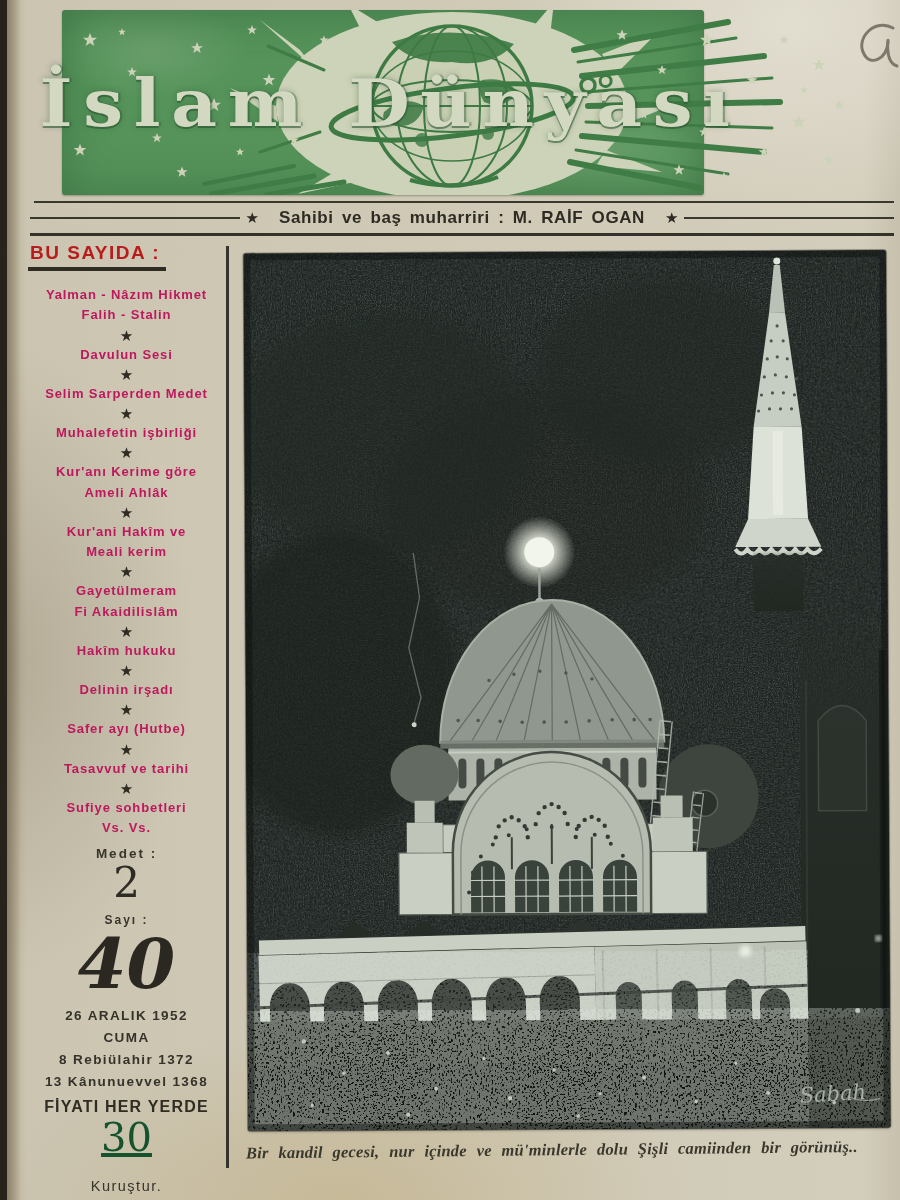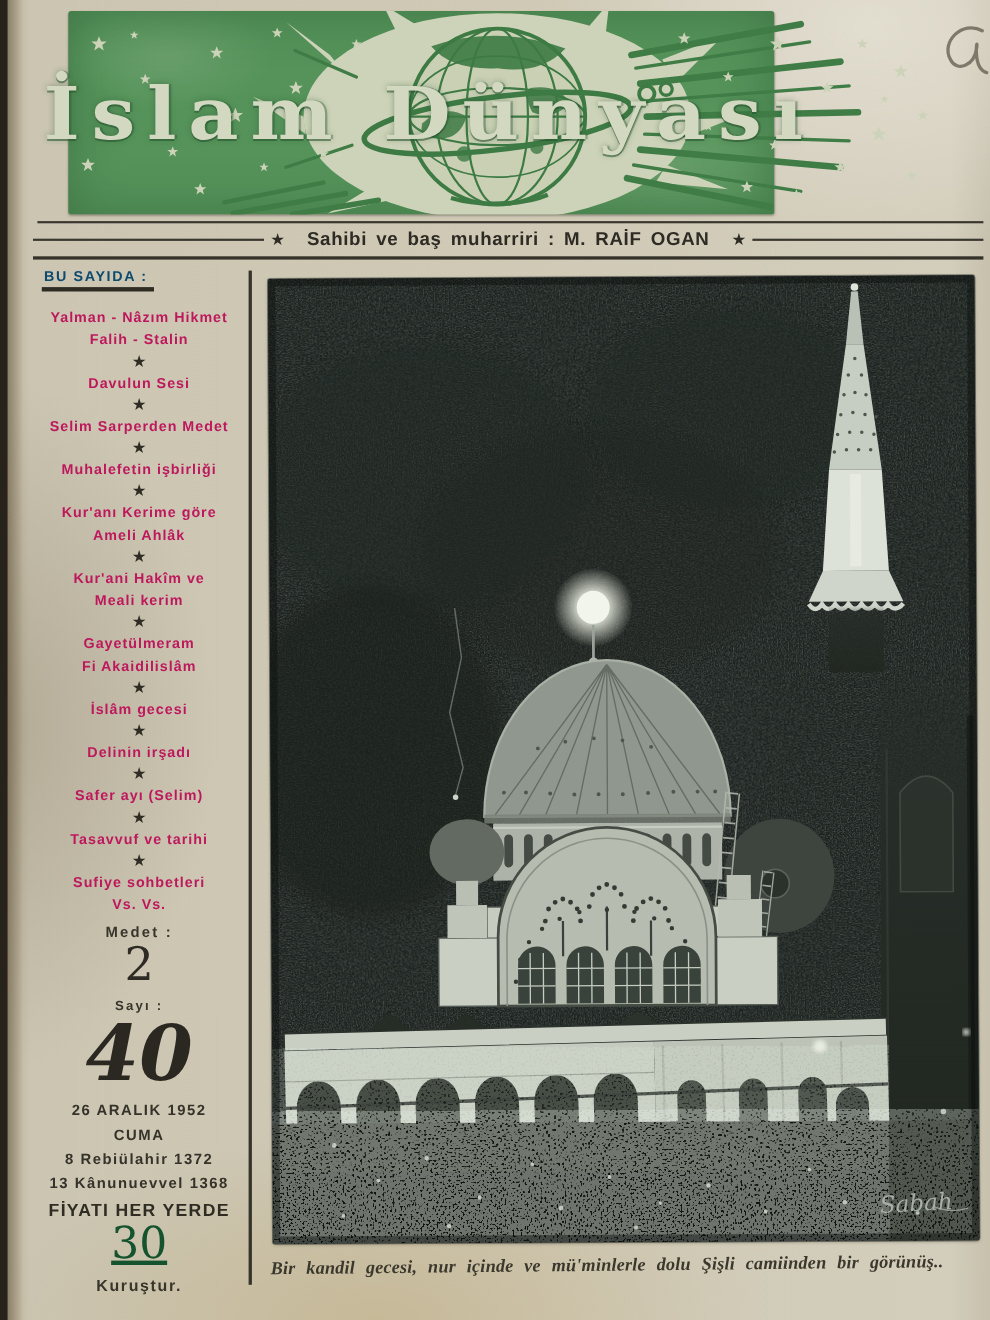--- a/index.html
+++ b/index.html
@@ -56,8 +56,8 @@
   .sidebar{position:absolute;left:26px;top:242px;width:201px;text-align:center;color:#38352c;}
   .sb-heading{
     display:inline-block;text-align:left;
-    font-size:13px;font-weight:bold;letter-spacing:1.5px;color:#0c4a6e;
-    border-bottom:4px solid #2f2c24;padding:0 6px 3px 2px;margin:0 0 12px 12px;
+    font-size:19px;font-weight:bold;letter-spacing:1.5px;color:#b91c1c;
+    border-bottom:4px solid #2f2c24;padding:0 6px 3px 2px;margin:0 0 12px 2px;
   }
   .c-row{font-size:13px;font-weight:bold;letter-spacing:.9px;line-height:1.25;margin:4px 0;color:#be185d;}
   .c-star{font-size:15px;line-height:1;margin:2px 0;color:#2f2c24;}

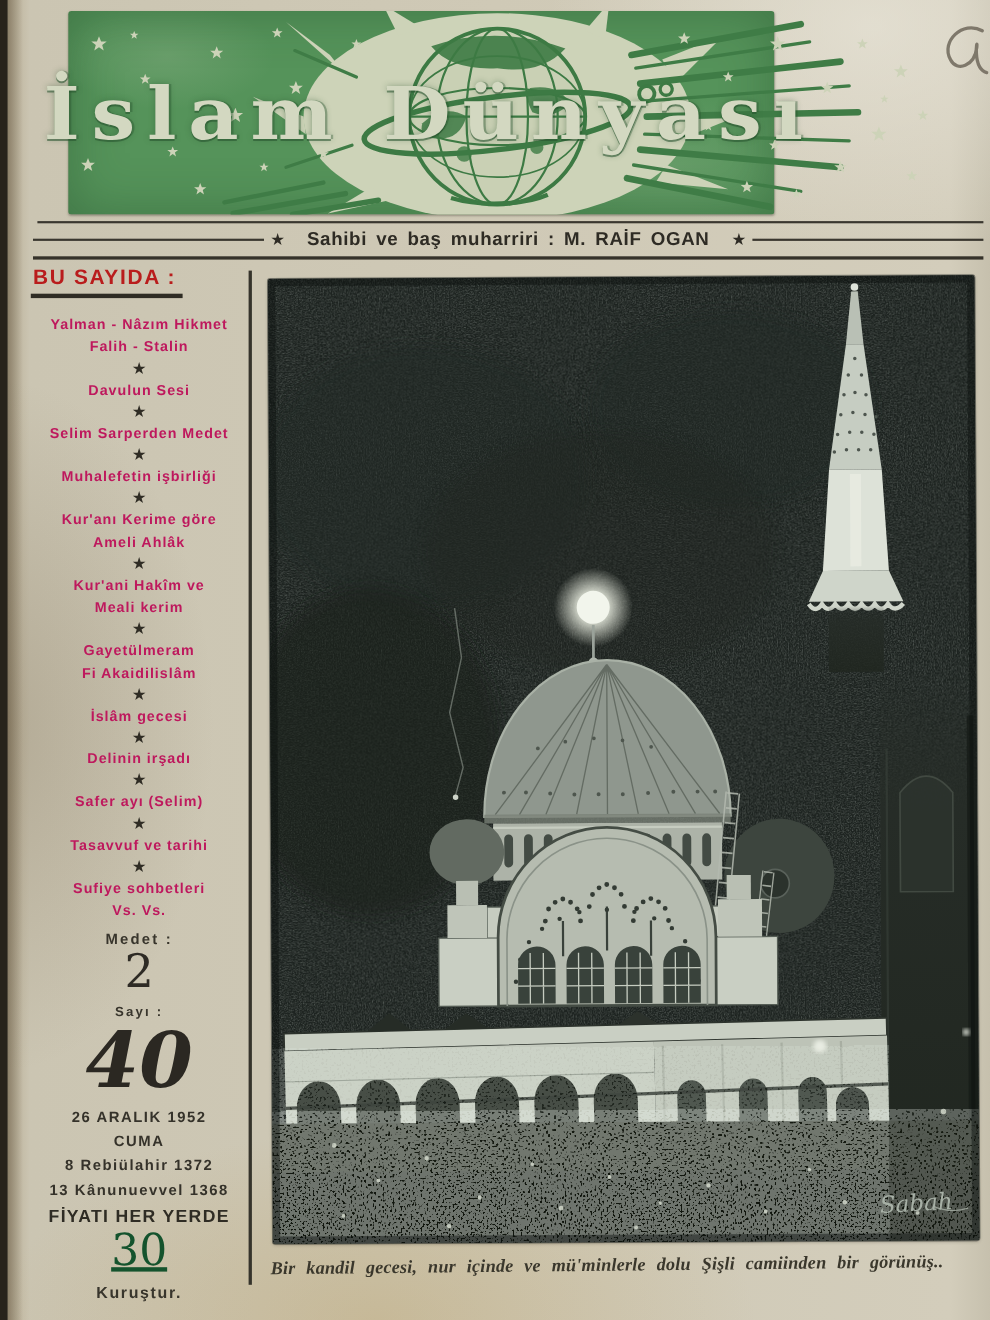--- a/index.html
+++ b/index.html
@@ -217,7 +217,7 @@
   <div class="c-row">Gayetülmeram</div>
   <div class="c-row">Fi Akaidilislâm</div>
   <div class="c-star">★</div>
-  <div class="c-row">İslâm gecesi</div>
+  <div class="c-row">Hakîm hukuku</div>
   <div class="c-star">★</div>
   <div class="c-row">Delinin irşadı</div>
   <div class="c-star">★</div>

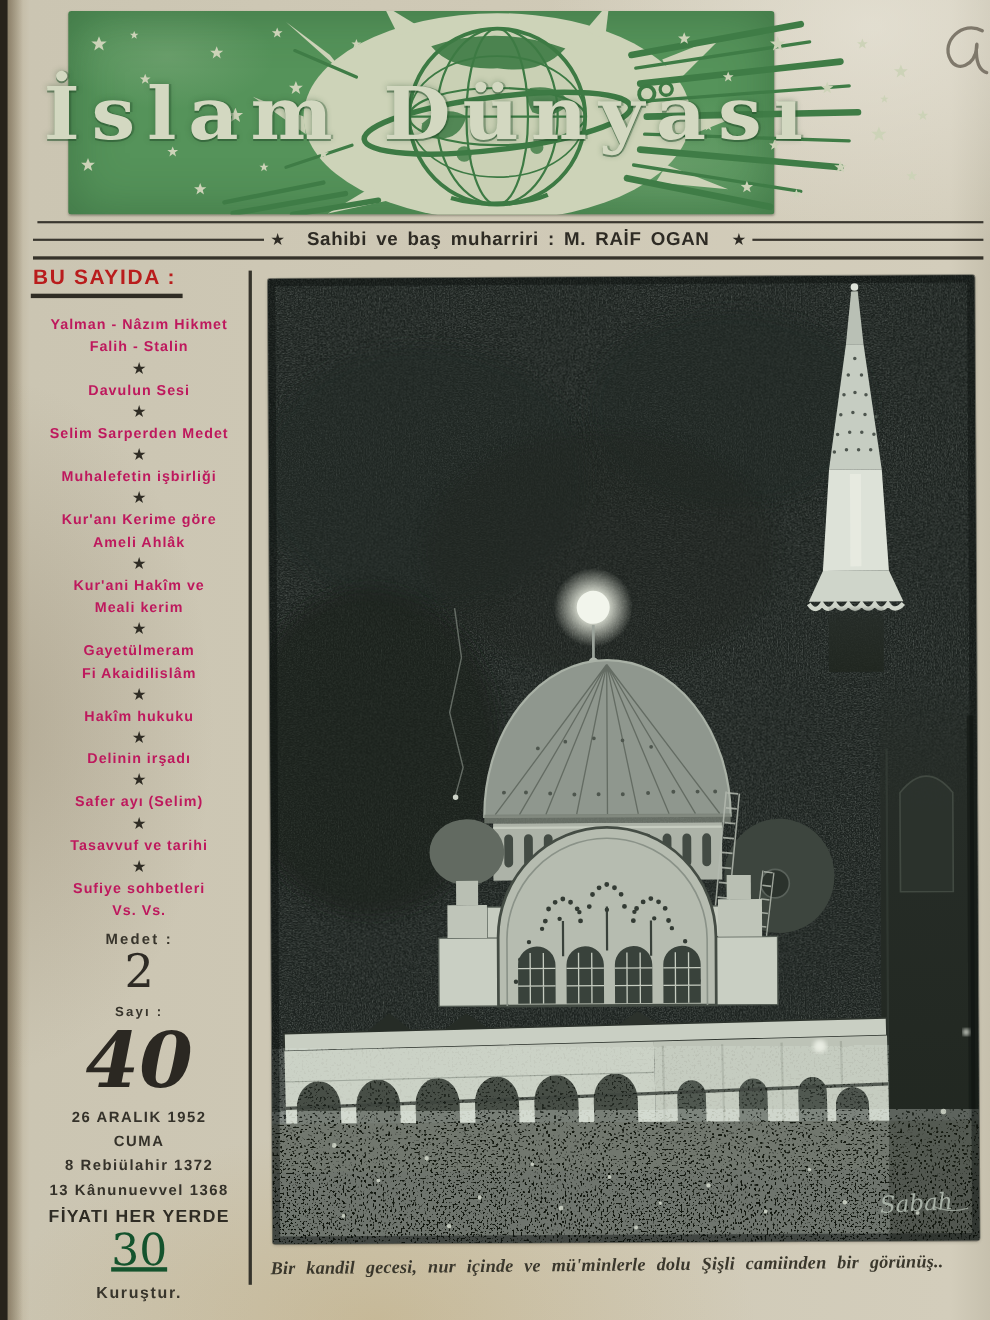--- a/index.html
+++ b/index.html
@@ -221,7 +221,7 @@
   <div class="c-star">★</div>
   <div class="c-row">Delinin irşadı</div>
   <div class="c-star">★</div>
-  <div class="c-row">Safer ayı (Selim)</div>
+  <div class="c-row">Safer ayı (Hutbe)</div>
   <div class="c-star">★</div>
   <div class="c-row">Tasavvuf ve tarihi</div>
   <div class="c-star">★</div>

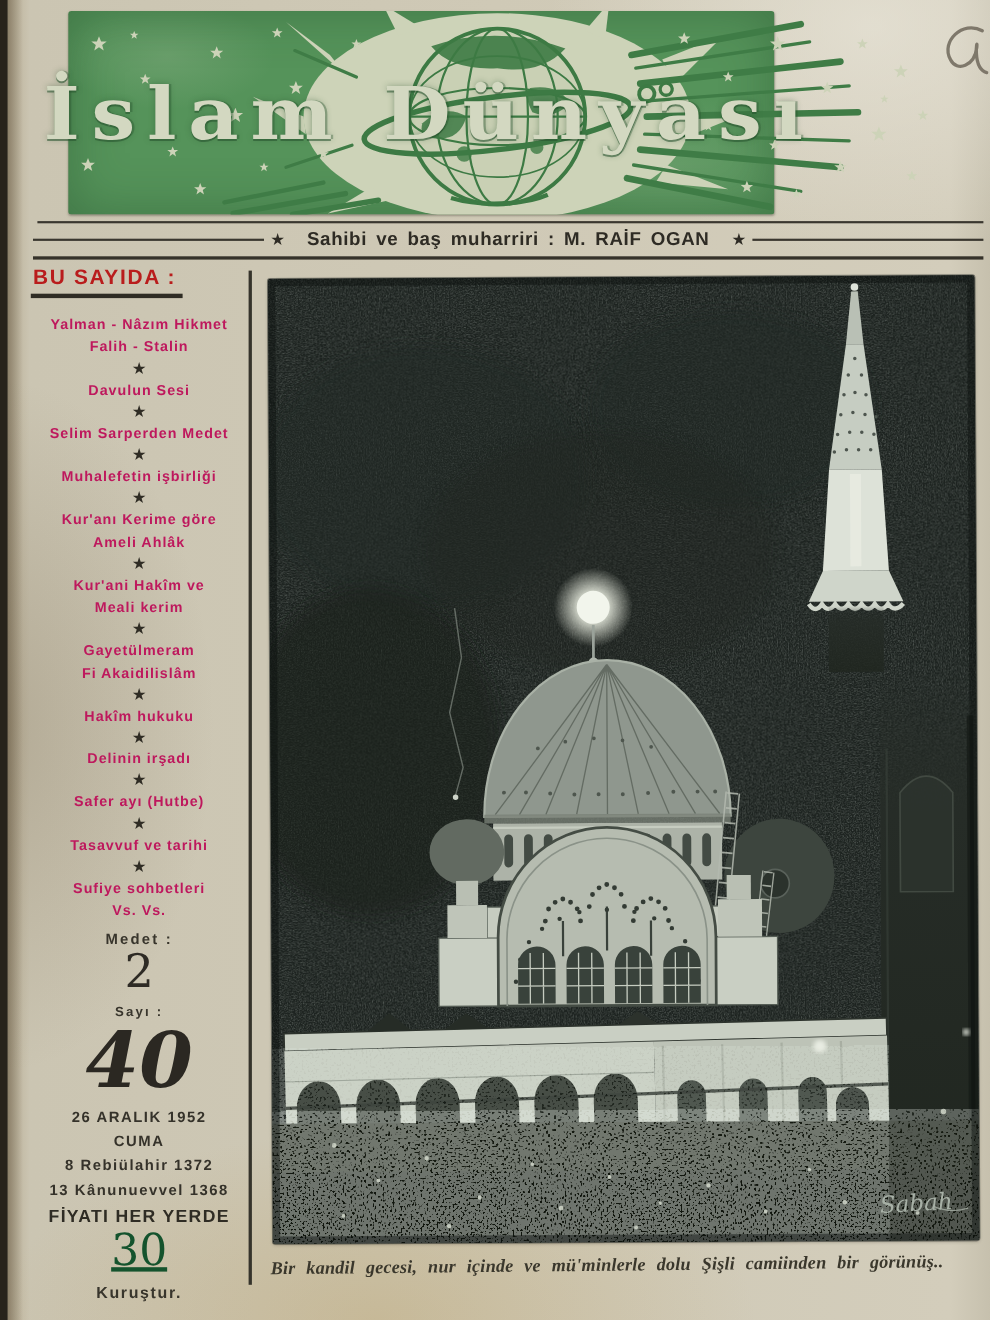--- a/index.html
+++ b/index.html
@@ -68,7 +68,7 @@
   .date-line{font-size:13.5px;font-weight:bold;letter-spacing:1.4px;margin:7px 0;color:#35322a;}
   .price-label{font-size:16px;font-weight:bold;letter-spacing:1.2px;margin-top:9px;color:#2f2c24;}
   .price-num{font-family:"DejaVu Serif",serif;font-size:40px;line-height:1.05;color:#14532d;text-decoration:underline;}
-  .price-unit{font-size:14.5px;font-weight:bold;letter-spacing:1.5px;margin-top:10px;}
+  .price-unit{font-size:14.5px;font-weight:normal;letter-spacing:1.5px;margin-top:20px;}
 
   .vrule{position:absolute;left:226px;top:246px;width:3px;height:922px;background:#35332b;}
 

